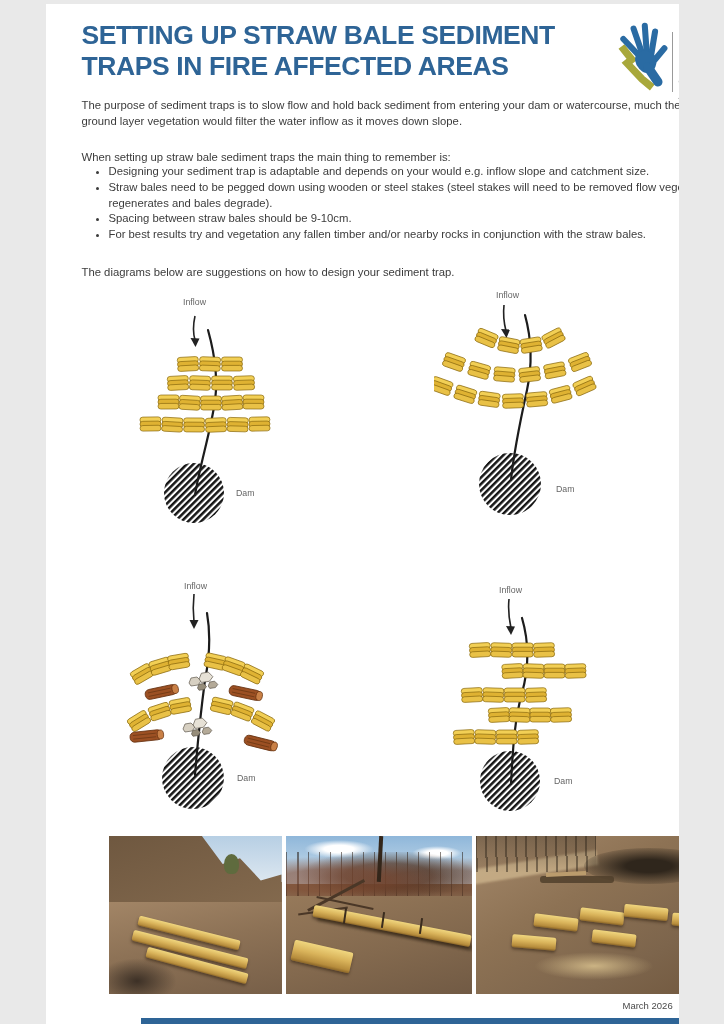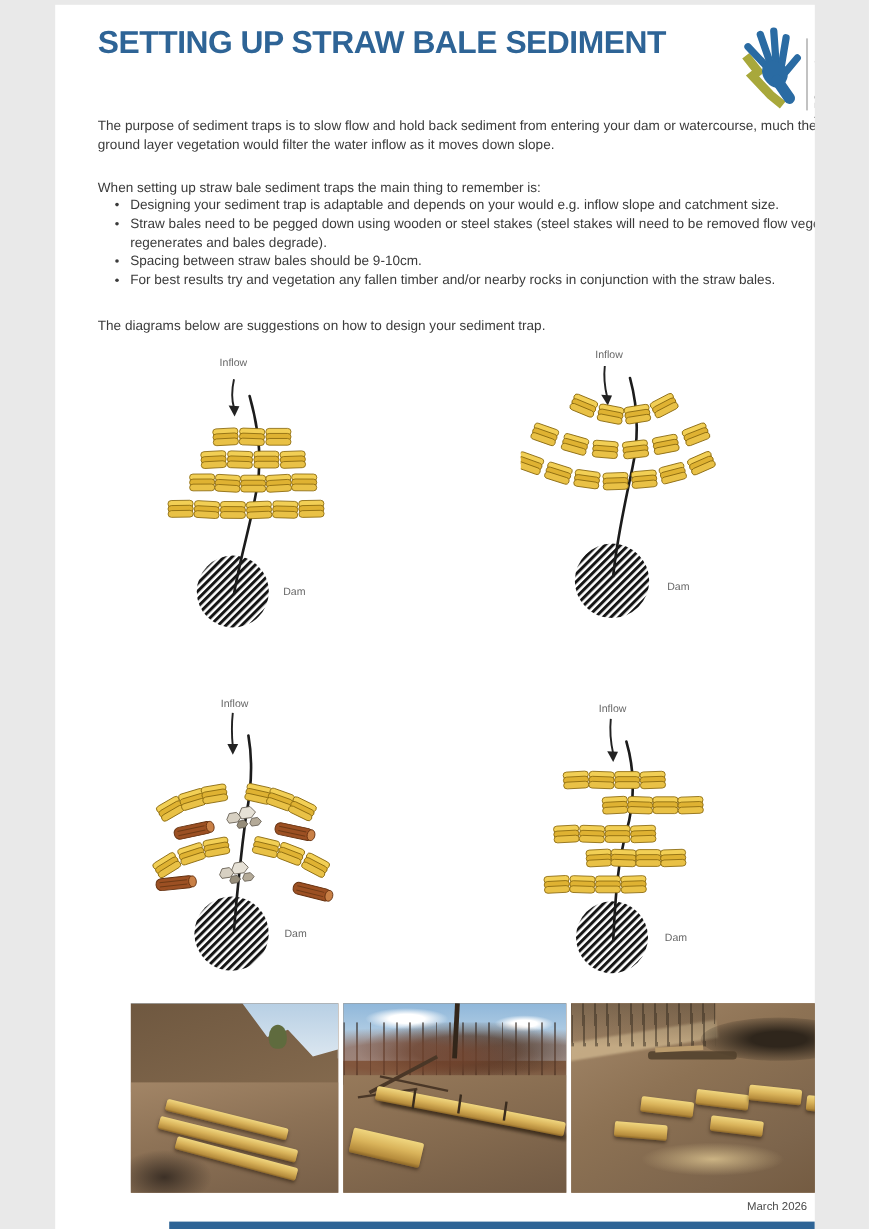--- a/index.html
+++ b/index.html
@@ -45,6 +45,7 @@
 
   <div class="title">
     <span>SETTING UP STRAW BALE SEDIMENT</span><br>
+    <span>TRAPS IN FIRE AFFECTED AREAS</span>
   </div>
 
   <div class="logo">

